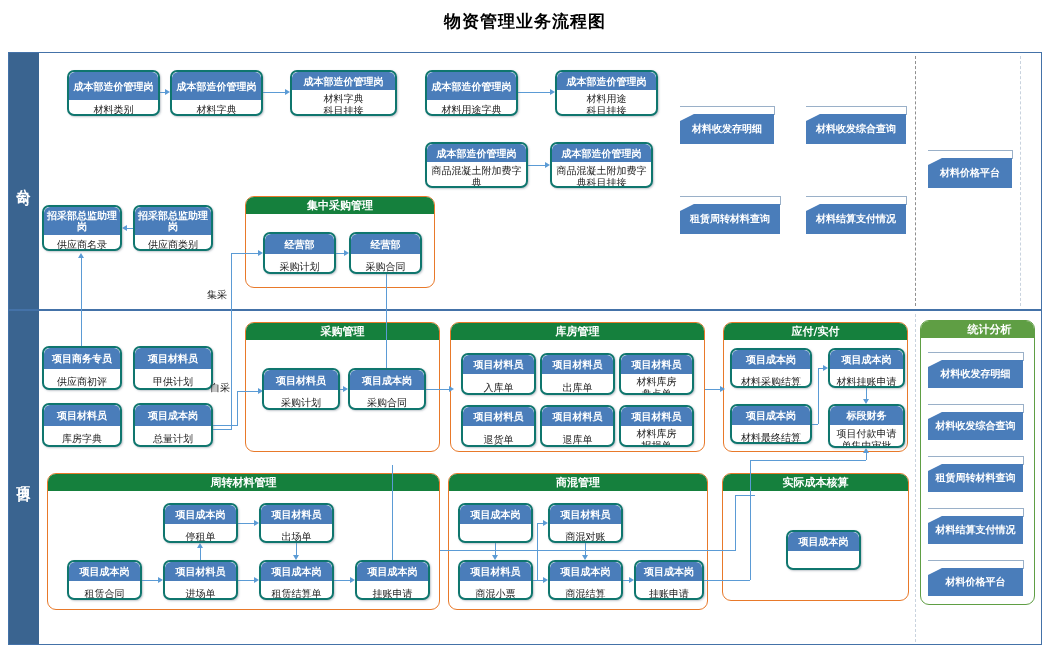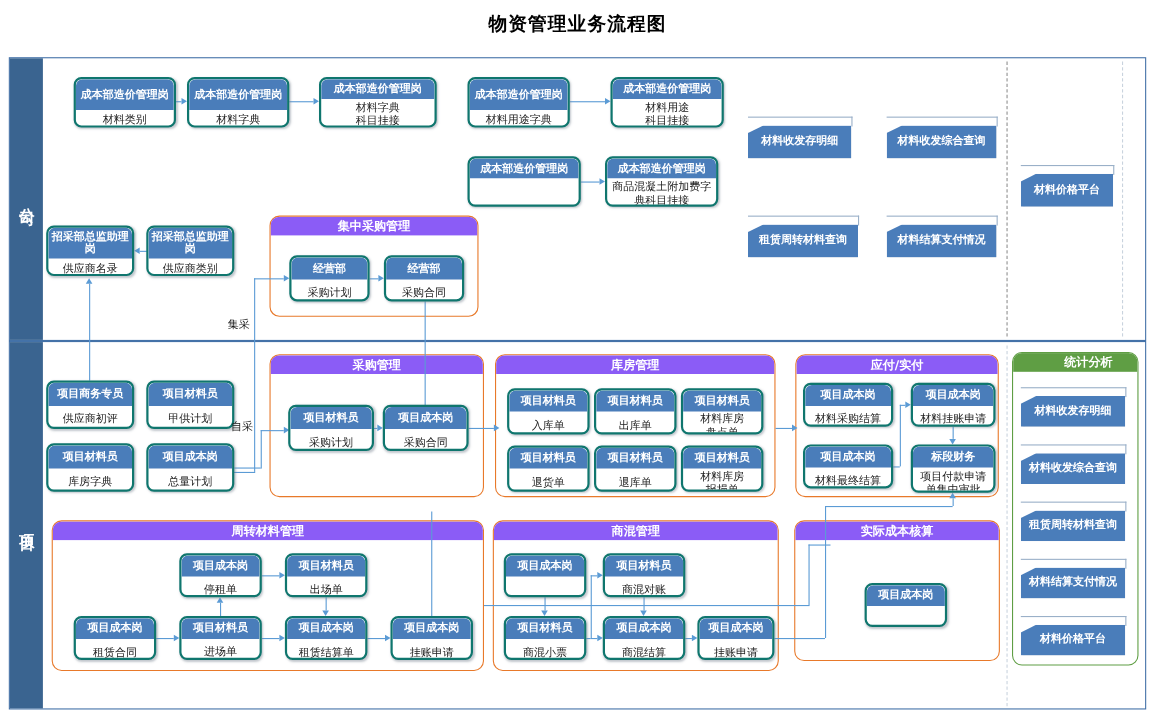--- a/index.html
+++ b/index.html
@@ -138,6 +138,7 @@
 
   <div class="task" style="left:425px;top:142px;width:103px;height:46px;">
     <div class="hd" style="height:14px;">成本部造价管理岗</div>
+    <div class="bd" style="height:30px;">商品混凝土附加费字典</div>
   </div>
   <div class="task" style="left:550px;top:142px;width:103px;height:46px;">
     <div class="hd" style="height:14px;">成本部造价管理岗</div>

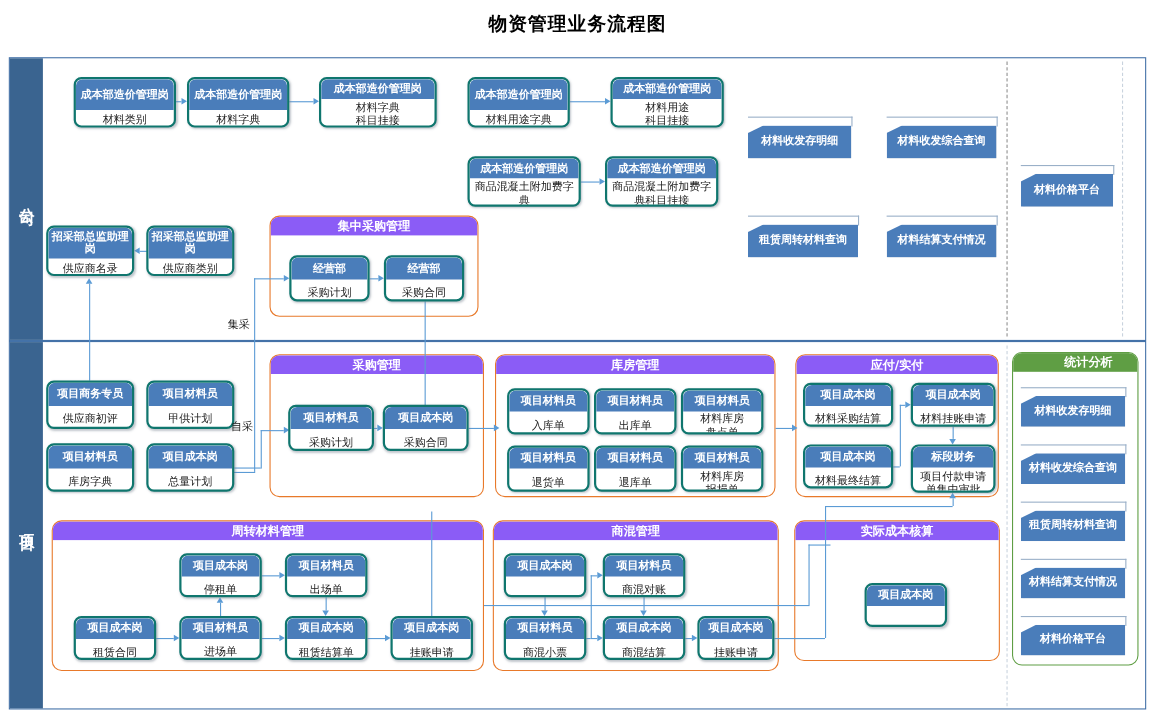--- a/index.html
+++ b/index.html
@@ -53,7 +53,7 @@
   }
   .group > .ghd{
     height:17px;line-height:17px;text-align:center;color:#fff;
-    font-size:11px;font-weight:bold;background:#8b5cf6;
+    font-size:11px;font-weight:bold;background:#15803d;
   }
   .group.green{border-color:#5f9e44;}
   .group.green > .ghd{background:#5f9e44;padding-left:24px;}

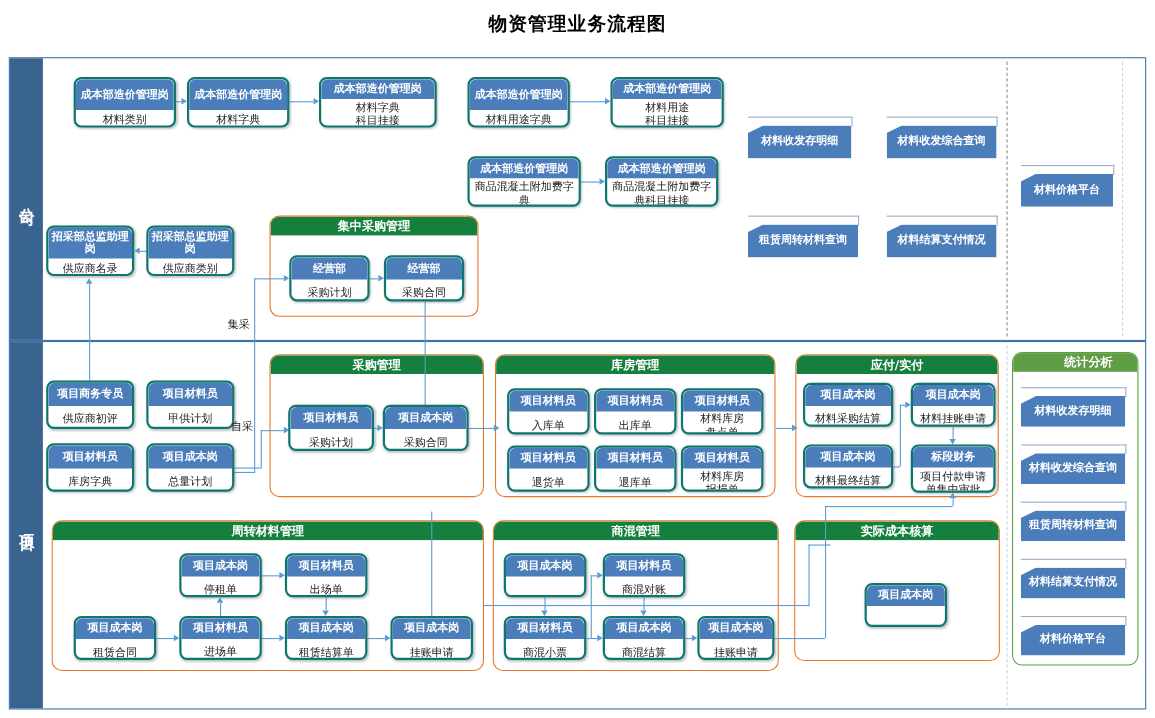--- a/index.html
+++ b/index.html
@@ -335,7 +335,7 @@
   </div>
   <div class="task" style="left:163px;top:560px;width:75px;height:40px;">
     <div class="hd" style="height:15px;">项目材料员</div>
-    <div class="bd" style="height:25px;font-family:Liberation Mono, monospace;">进场单</div>
+    <div class="bd" style="height:25px;">进场单</div>
   </div>
   <div class="task" style="left:259px;top:560px;width:75px;height:40px;">
     <div class="hd" style="height:15px;">项目成本岗</div>

